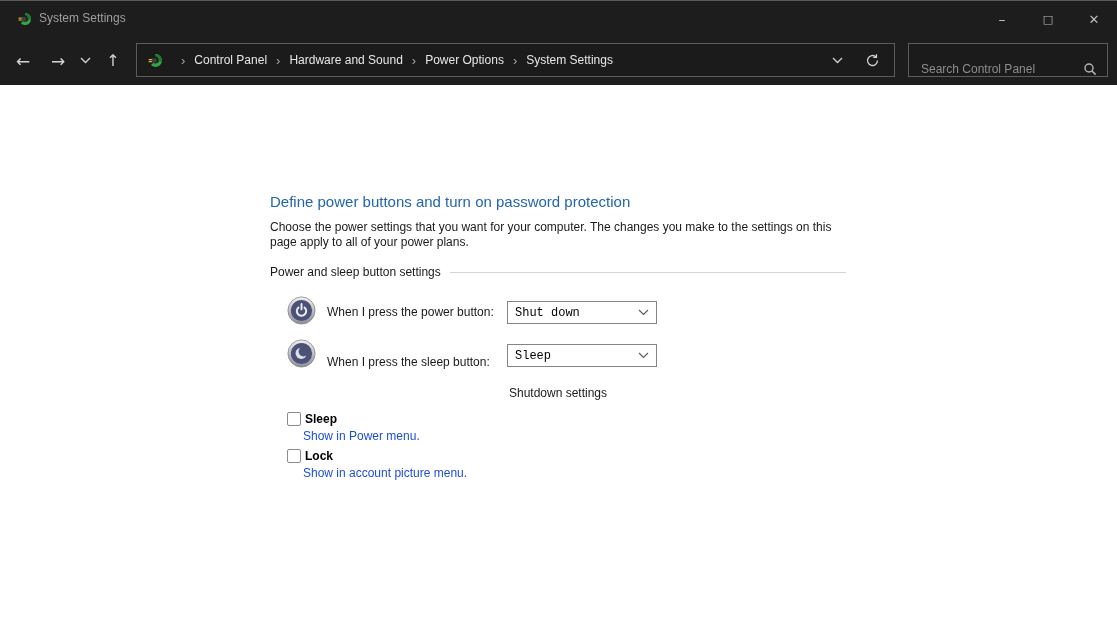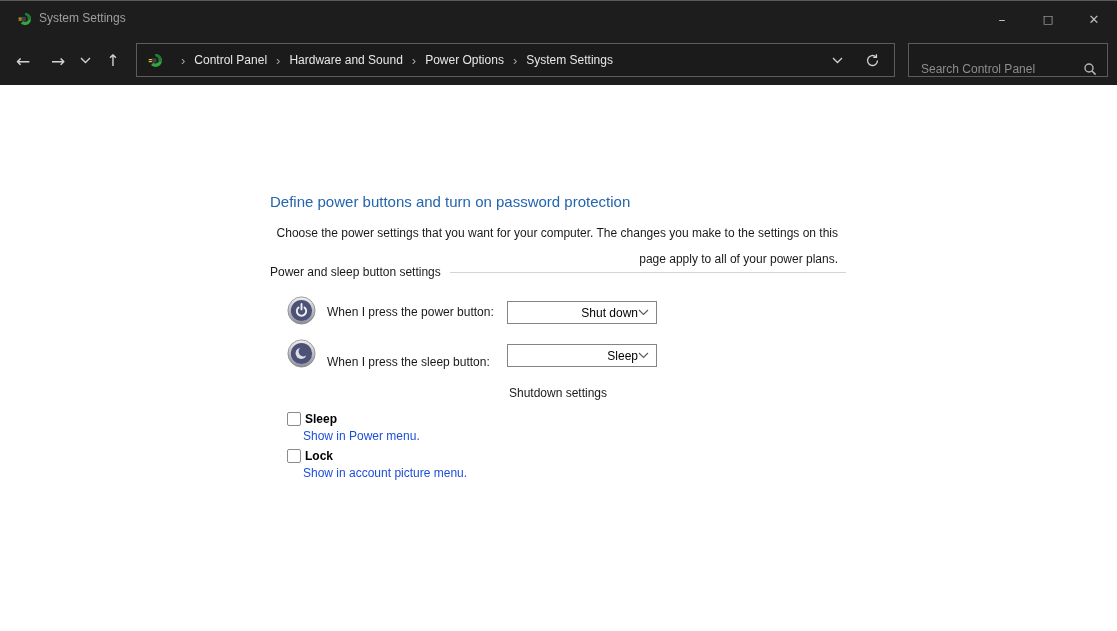--- a/index.html
+++ b/index.html
@@ -61,7 +61,7 @@
   }
   .searchbox input::placeholder { color:#8d8d8d; opacity:1; }
   
-  .content { position:absolute; left:0; top:85px; width:1117px; height:546px; background:#fff;text-align:right; }
+  .content { position:absolute; left:0; top:85px; width:1117px; height:546px; background:#fff; }
   .page-title { position:absolute; left:270px; top:108px; font-size:15px; color:#2365af; }
   .page-desc  { position:absolute; left:270px; top:135px; width:568px; line-height:26px; color:#1a1a1a; }
   .section-hdr { position:absolute; left:270px; width:576px; display:flex; align-items:center; }

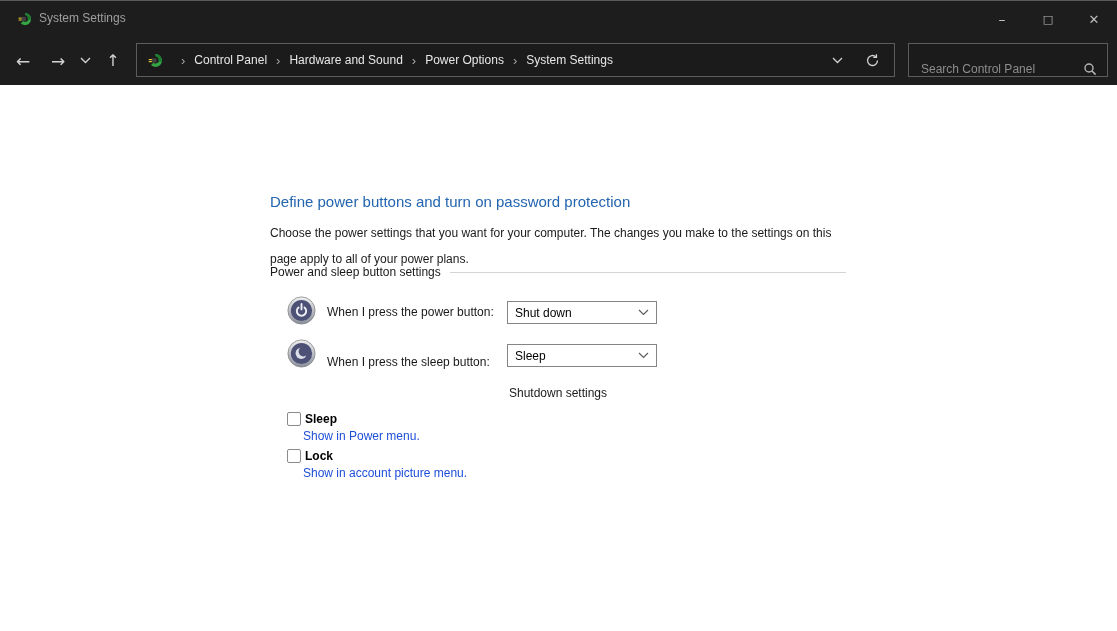--- a/index.html
+++ b/index.html
@@ -63,7 +63,7 @@
   
   .content { position:absolute; left:0; top:85px; width:1117px; height:546px; background:#fff; }
   .page-title { position:absolute; left:270px; top:108px; font-size:15px; color:#2365af; }
-  .page-desc  { position:absolute; left:270px; top:135px; width:568px; line-height:26px; color:#1a1a1a; }
+  .page-desc  { position:absolute; left:270px; top:135px; width:568px; line-height:15px; color:#1a1a1a; }
   .section-hdr { position:absolute; left:270px; width:576px; display:flex; align-items:center; }
   .section-hdr .txt { white-space:nowrap; color:#1a1a1a; }
   .section-hdr .rule { flex:1; height:1px; background:#d4d4d4; margin-left:9px; }

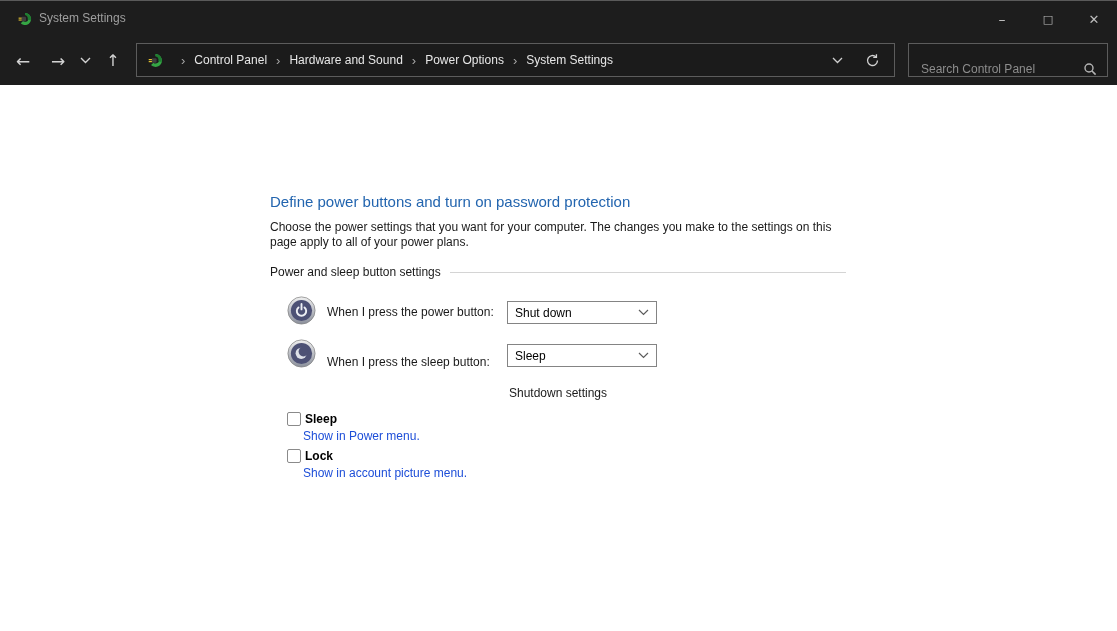--- a/index.html
+++ b/index.html
@@ -78,7 +78,7 @@
   .select {
     position:absolute; left:507px; width:150px; height:23px;
     background:#fff; border:1px solid #848484;
-    display:flex; align-items:center; padding:0 7px; cursor:default;
+    display:flex; align-items:center; padding:0 7px; cursor:default;font-family:Liberation Mono, monospace;
   }
   .sel1 { top:216px; }
   .sel2 { top:259px; }

